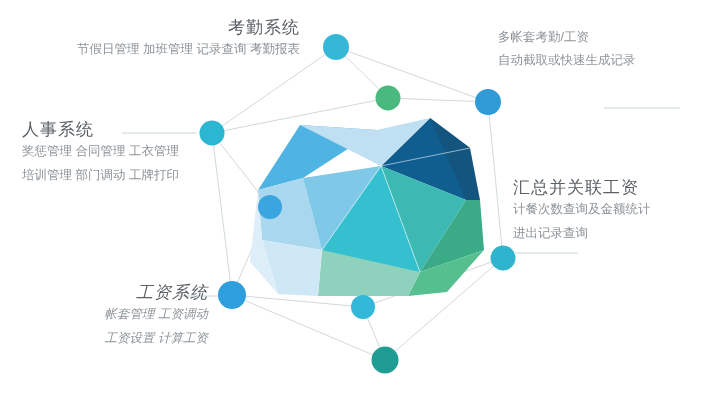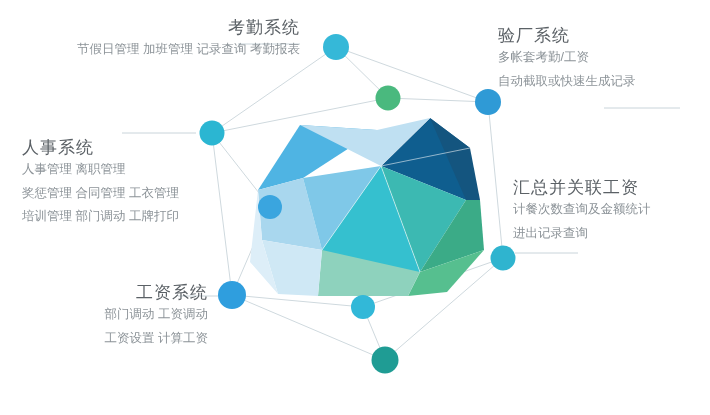--- a/index.html
+++ b/index.html
@@ -82,7 +82,6 @@
         <div class="grp-line">节假日管理   加班管理  记录查询 考勤报表</div>
       </div>
       <div class="label-group ta-left" style="left: 498px; top: 26px; width: 210px;">
-        <div class="grp-title">验厂系统</div>
         <div class="grp-line">多帐套考勤/工资</div>
         <div class="grp-line">自动截取或快速生成记录</div>
       </div>

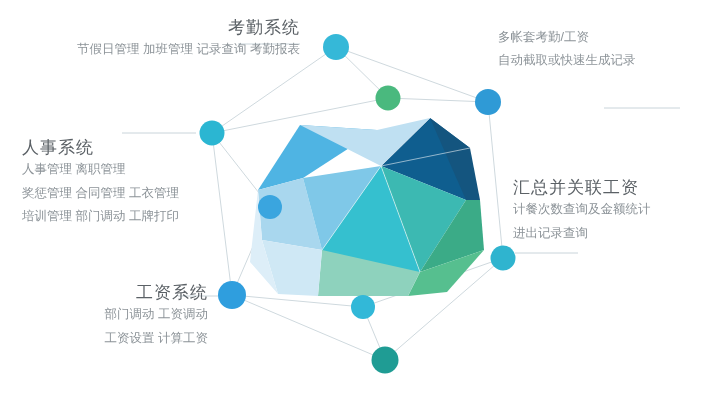--- a/index.html
+++ b/index.html
@@ -85,7 +85,7 @@
         <div class="grp-line">多帐套考勤/工资</div>
         <div class="grp-line">自动截取或快速生成记录</div>
       </div>
-      <div class="label-group ta-left" style="left: 22px; top: 120px; width: 200px; margin-top: 18px;">
+      <div class="label-group ta-left" style="left: 22px; top: 120px; width: 200px;">
         <div class="grp-title">人事系统</div>
         <div class="grp-line">人事管理  离职管理</div>
         <div class="grp-line">奖惩管理 合同管理  工衣管理</div>

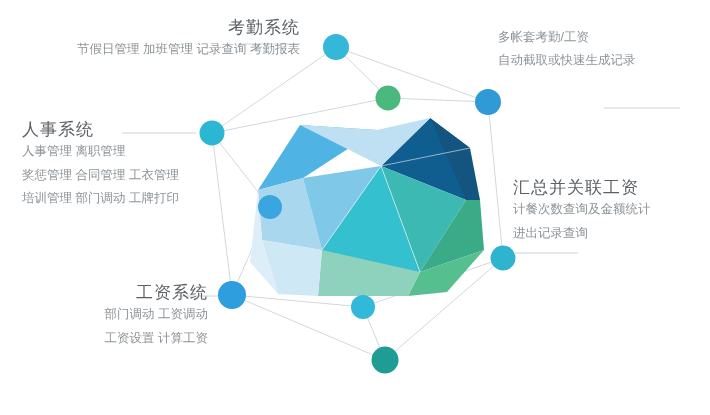--- a/index.html
+++ b/index.html
@@ -87,7 +87,6 @@
       </div>
       <div class="label-group ta-left" style="left: 22px; top: 120px; width: 200px;">
         <div class="grp-title">人事系统</div>
-        <div class="grp-line">人事管理  离职管理</div>
         <div class="grp-line">奖惩管理 合同管理  工衣管理</div>
         <div class="grp-line">培训管理 部门调动 工牌打印</div>
       </div>

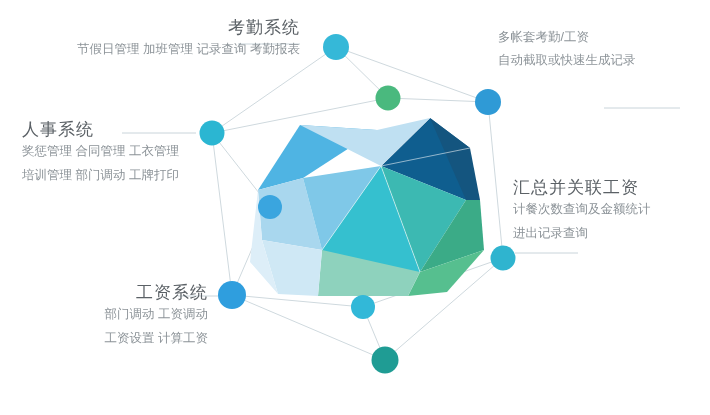--- a/index.html
+++ b/index.html
@@ -95,7 +95,7 @@
         <div class="grp-line">计餐次数查询及金额统计</div>
         <div class="grp-line">进出记录查询</div>
       </div>
-      <div class="label-group ta-right" style="left: 28px; top: 283px; width: 180px;">
+      <div class="label-group ta-right" style="left: 28px; top: 283px; width: 180px; font-style: italic;">
         <div class="grp-title">工资系统</div>
         <div class="grp-line">部门调动  工资调动</div>
         <div class="grp-line">工资设置  计算工资</div>

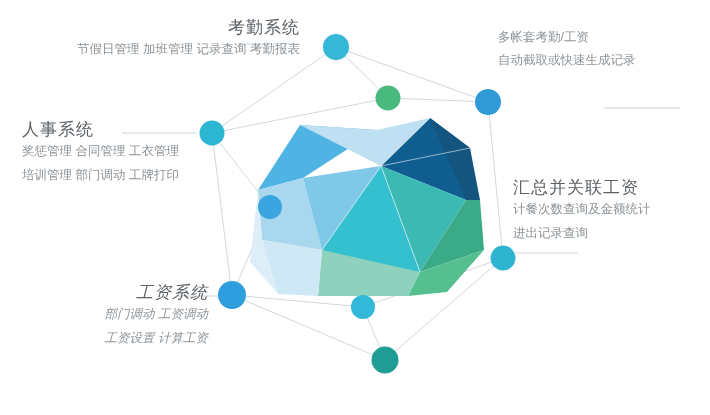--- a/index.html
+++ b/index.html
@@ -97,7 +97,7 @@
       </div>
       <div class="label-group ta-right" style="left: 28px; top: 283px; width: 180px; font-style: italic;">
         <div class="grp-title">工资系统</div>
-        <div class="grp-line">部门调动  工资调动</div>
+        <div class="grp-line">帐套管理  工资调动</div>
         <div class="grp-line">工资设置  计算工资</div>
       </div>
     </div>

